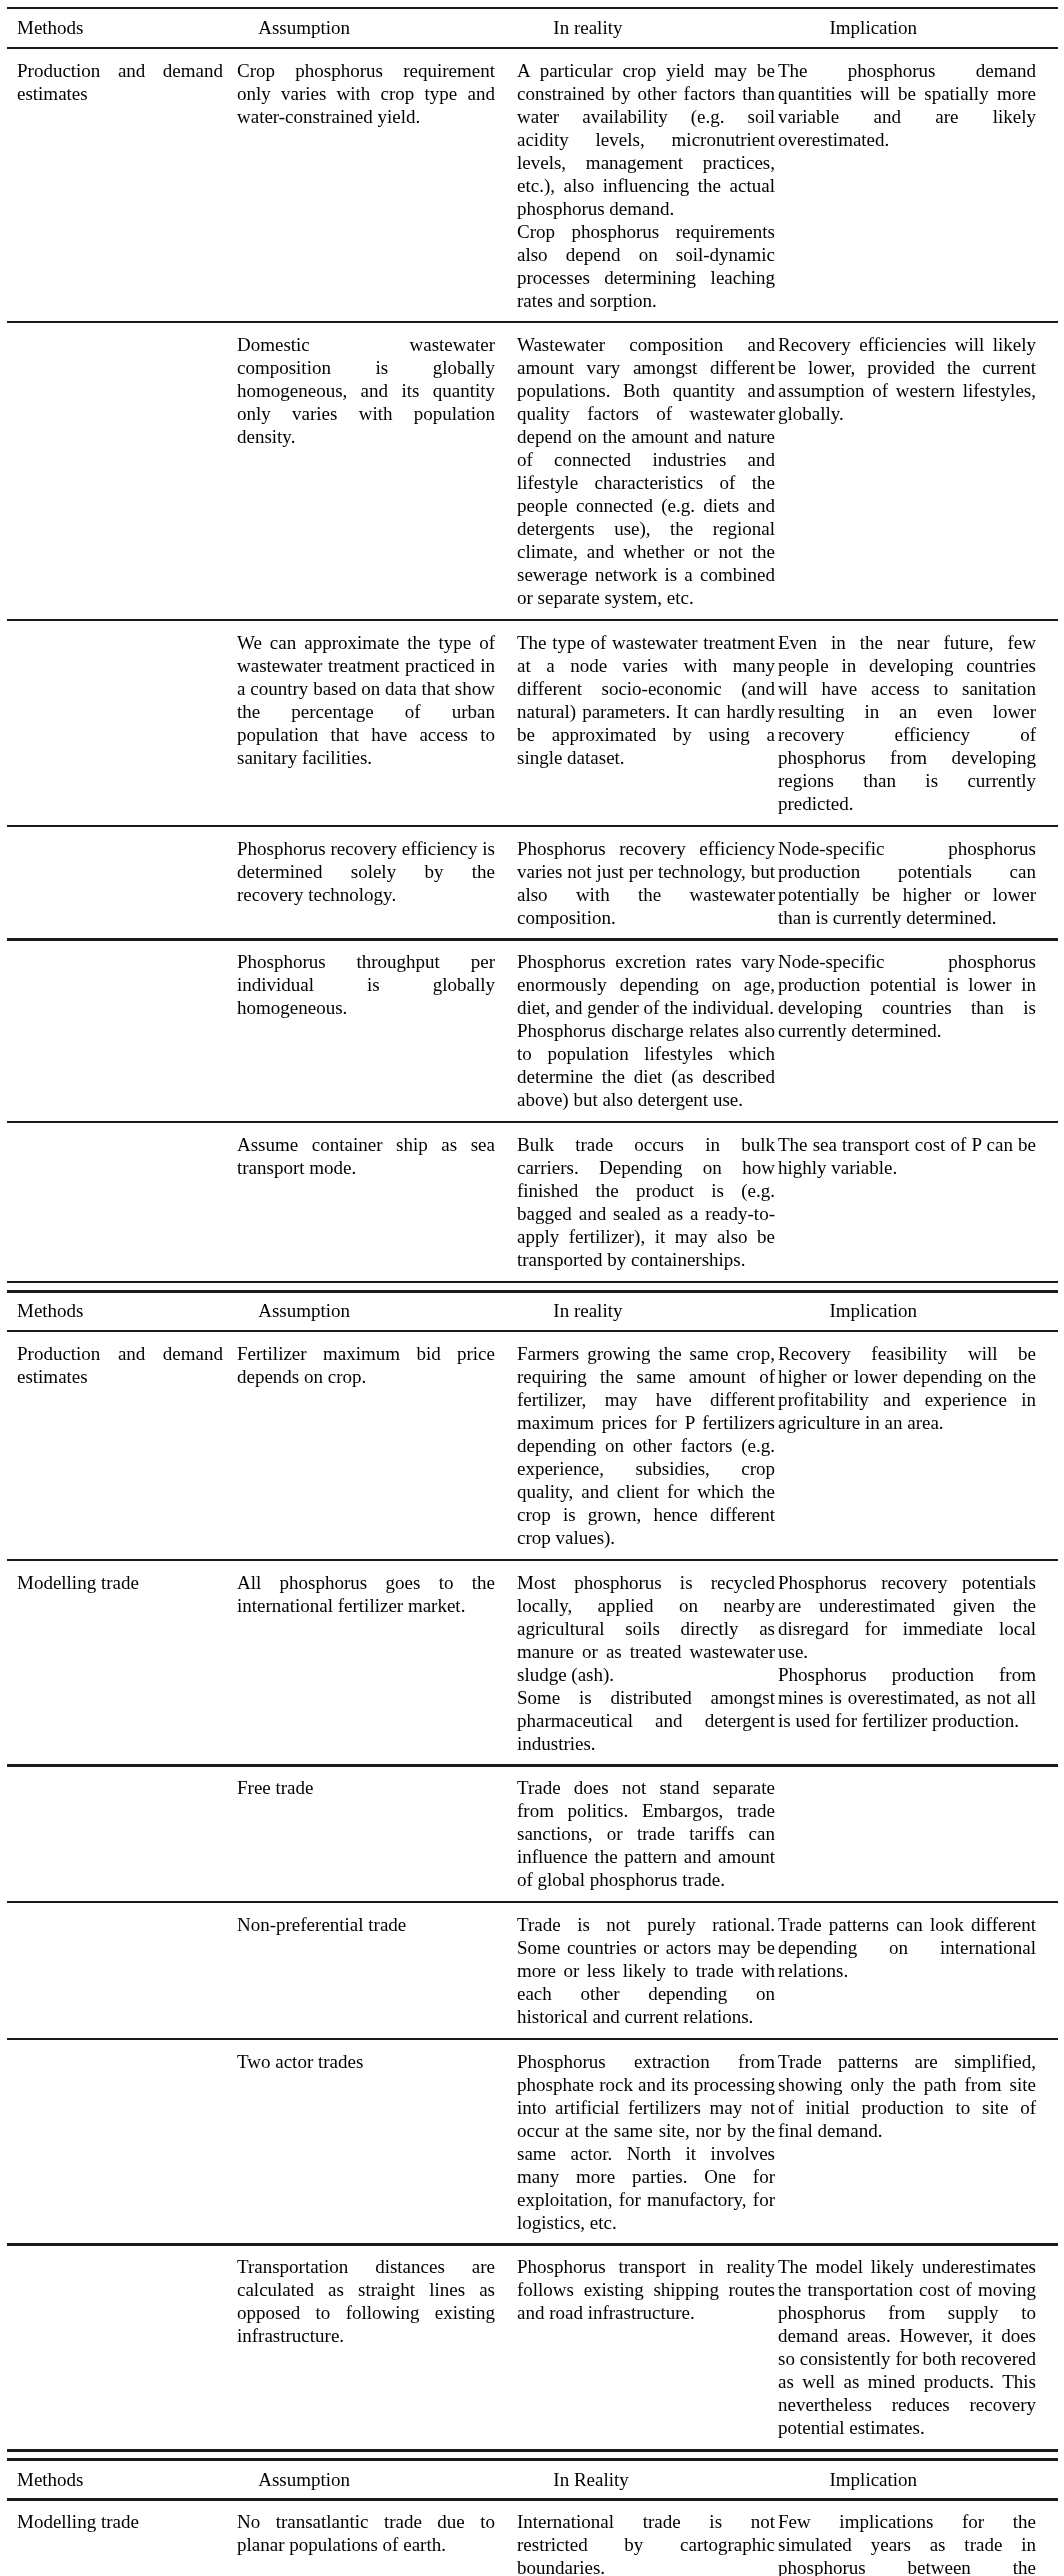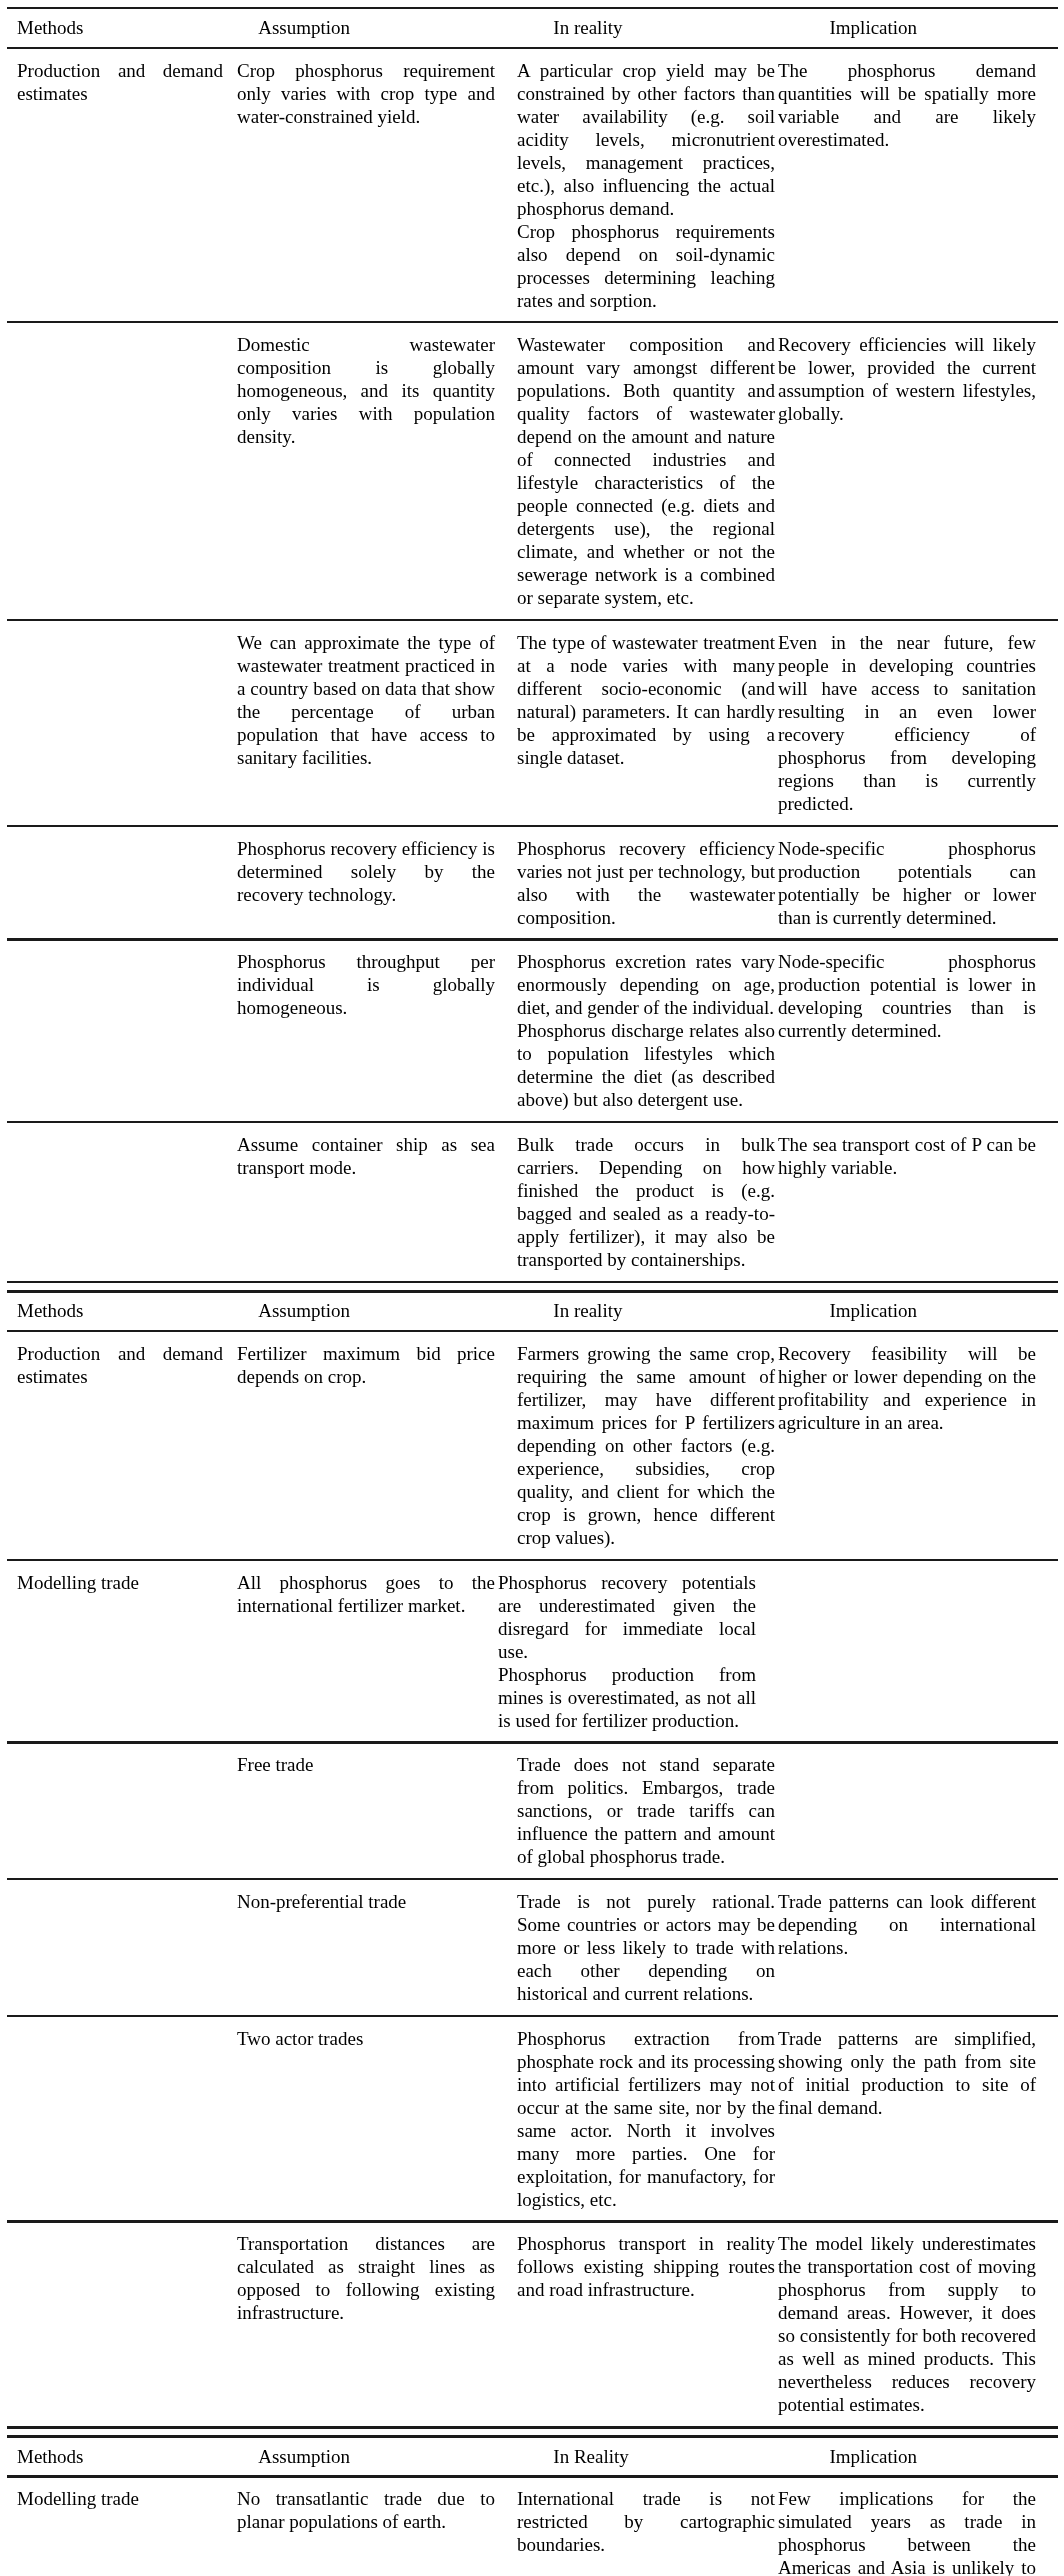--- a/index.html
+++ b/index.html
@@ -183,6 +183,10 @@
       <div class="cell c2">
         <p>All phosphorus goes to the international fertilizer market.</p>
       </div>
+      <div class="cell c3">
+        <p>Most phosphorus is recycled locally, applied on nearby agricultural soils directly as manure or as treated wastewater sludge (ash).</p>
+        <p>Some is distributed amongst pharmaceutical and detergent industries.</p>
+      </div>
       <div class="cell c4">
         <p>Phosphorus recovery potentials are underestimated given the disregard for immediate local use.</p>
         <p>Phosphorus production from mines is overestimated, as not all is used for fertilizer production.</p>

